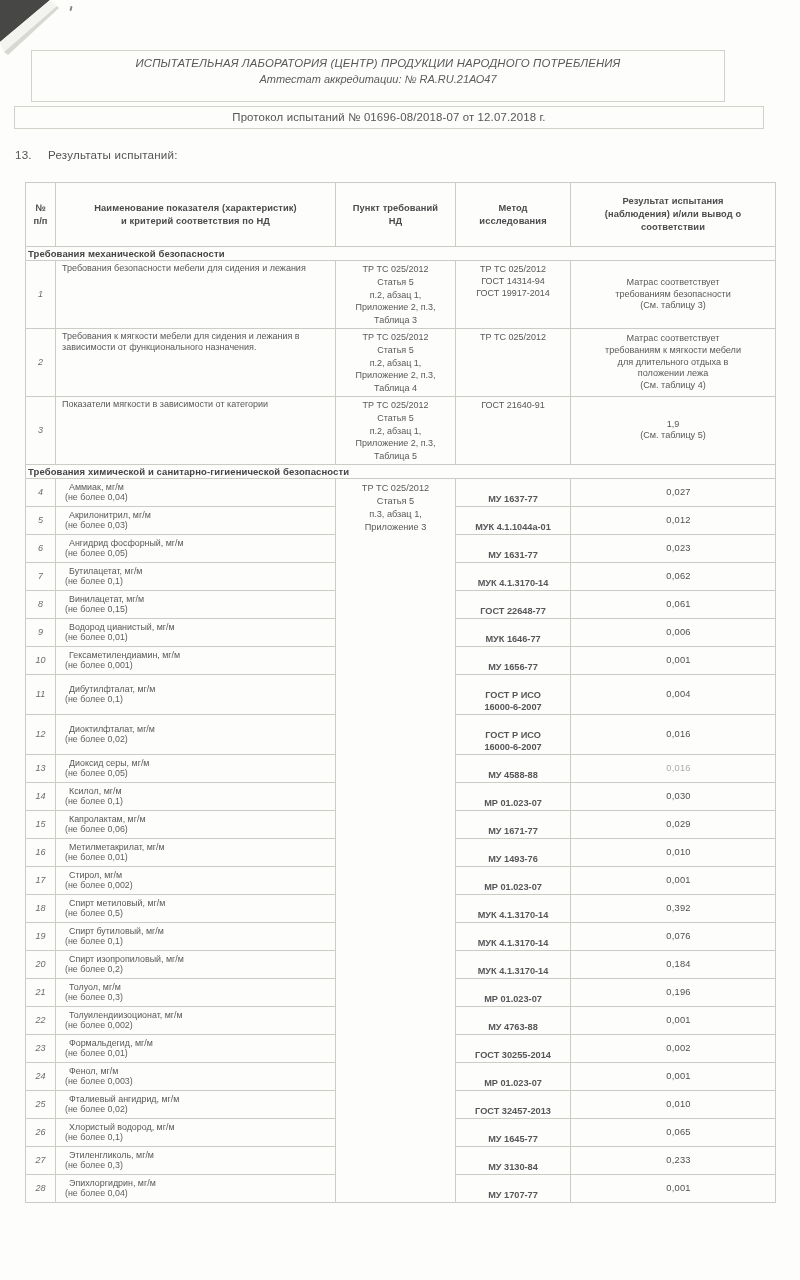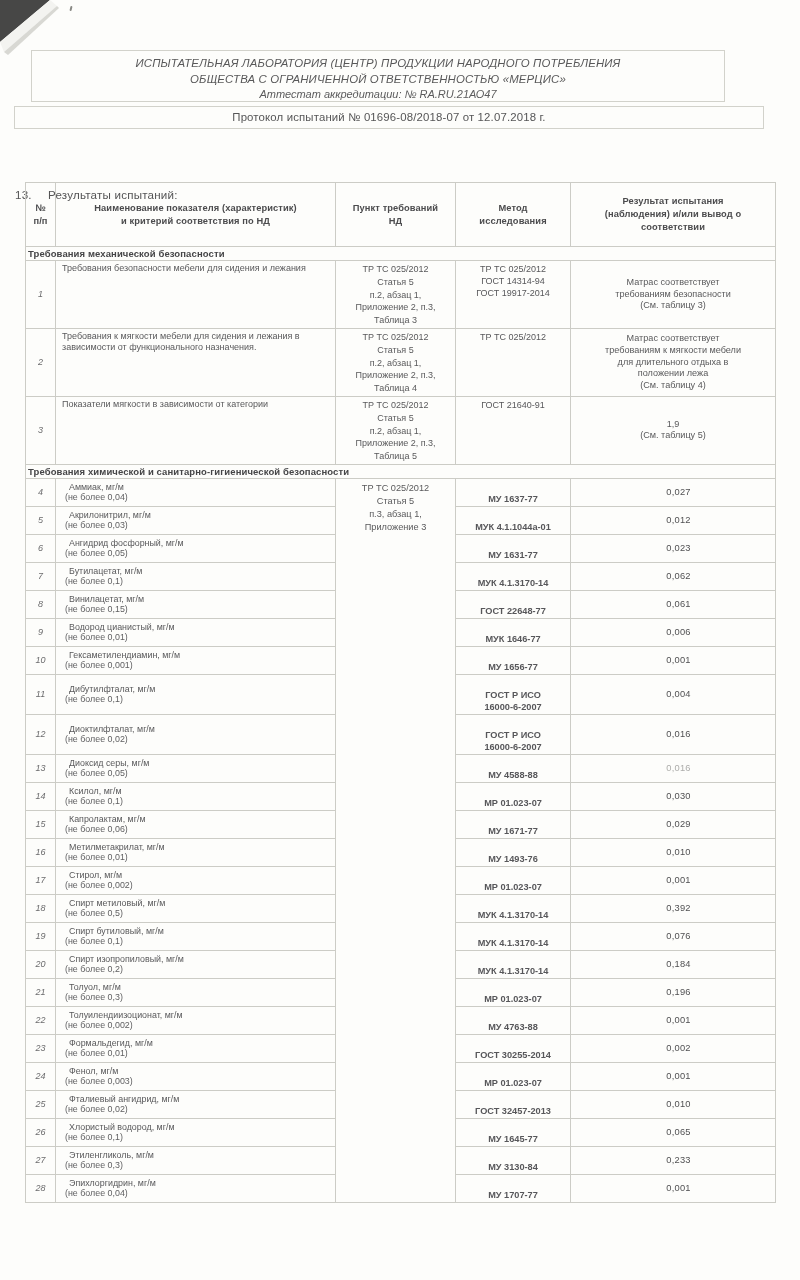--- a/index.html
+++ b/index.html
@@ -85,7 +85,6 @@
 
   <div class="org-box">
     <div class="org-line">ИСПЫТАТЕЛЬНАЯ ЛАБОРАТОРИЯ (ЦЕНТР) ПРОДУКЦИИ НАРОДНОГО ПОТРЕБЛЕНИЯ</div>
-    <div class="org-line">ОБЩЕСТВА С ОГРАНИЧЕННОЙ ОТВЕТСТВЕННОСТЬЮ «МЕРЦИС»</div>
     <div class="accred">Аттестат аккредитации: № RA.RU.21АО47</div>
   </div>
 

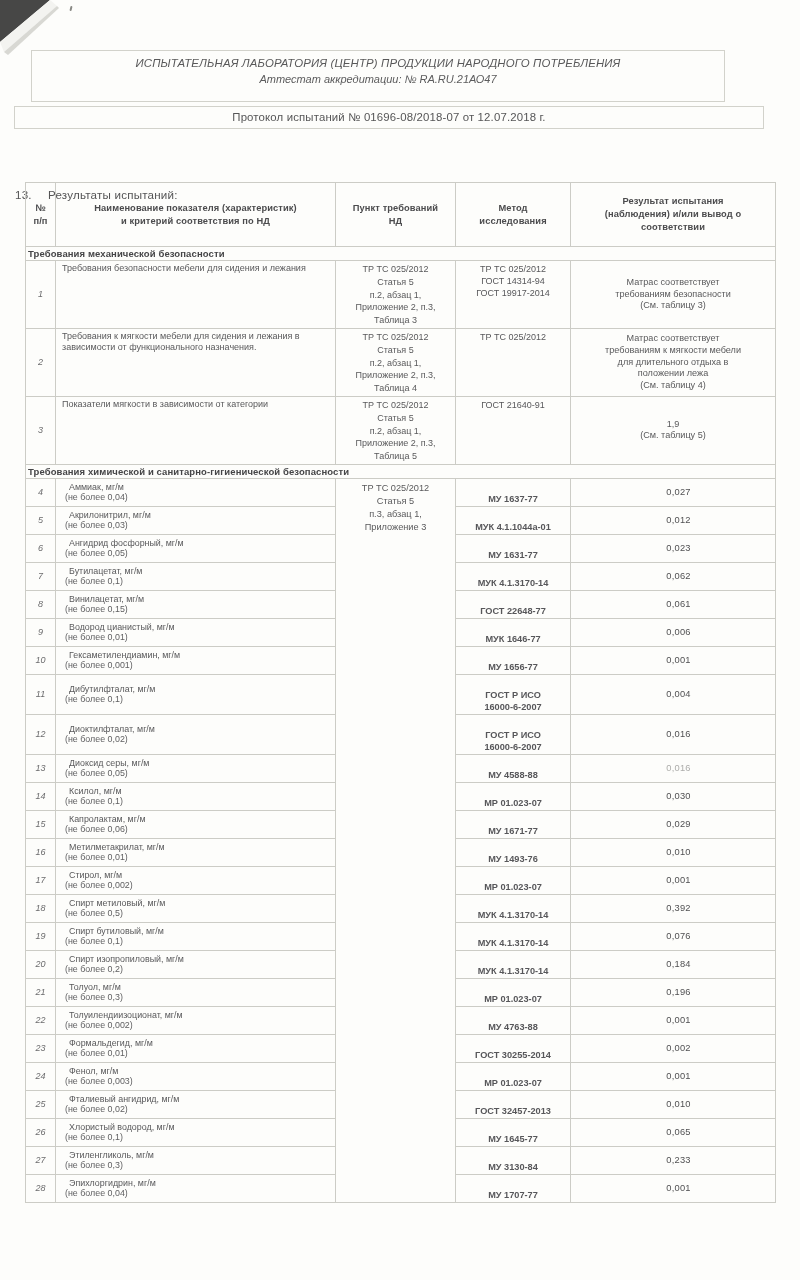--- a/index.html
+++ b/index.html
@@ -33,7 +33,7 @@
   }
 
   .sec-line{position:absolute;left:15px;top:148px;font-size:11.6px;color:#545455;letter-spacing:.2px;}
-  .sec-line .num{display:inline-block;width:33px;margin-top:40px;}
+  .sec-line .num{display:inline-block;width:33px;}
 
   
   table.results{

